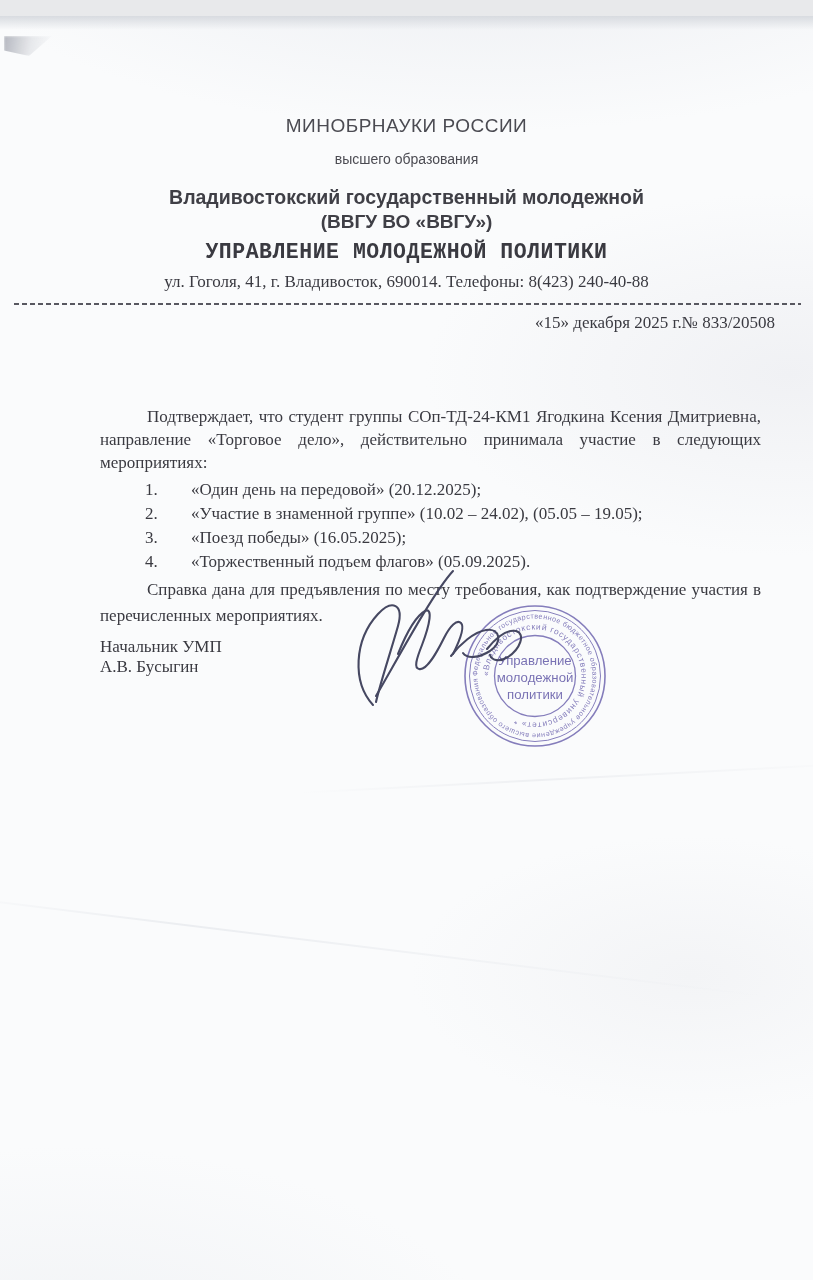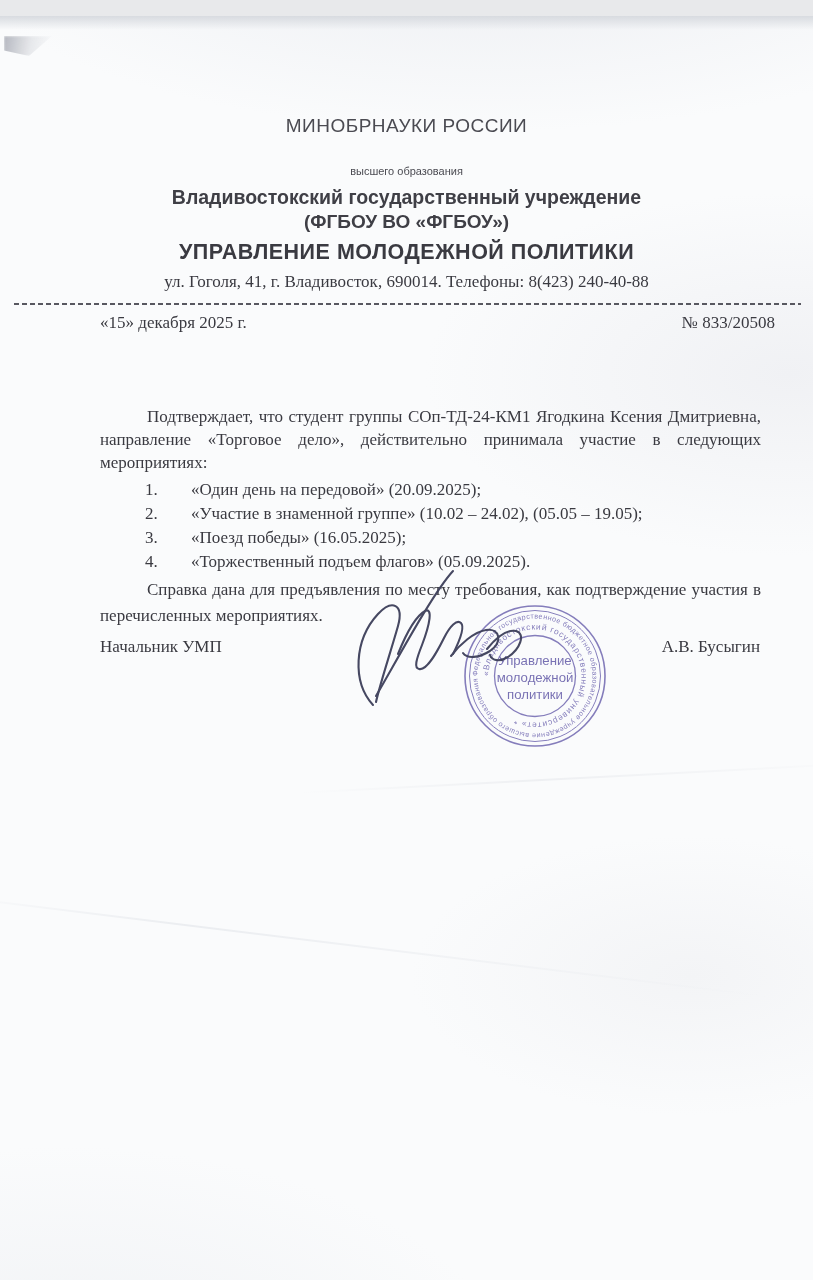--- a/index.html
+++ b/index.html
@@ -28,7 +28,7 @@
   .sans{font-family:"Liberation Sans", sans-serif;color:#4b4b52;}
   .ministry{top:99px;font-size:19px;letter-spacing:.5px;}
   .org1{top:126px;font-size:17px;}
-  .org2{top:149px;font-size:11px;}
+  .org2{top:135px;font-size:14px;}
   .univ{top:170px;font-size:19.5px;font-weight:bold;color:#3f3f46;}
   .abbr{top:195px;font-size:19px;font-weight:bold;color:#3f3f46;}
   .dept{top:224px;font-size:21.5px;font-weight:bold;letter-spacing:.5px;color:#3a3a41;}

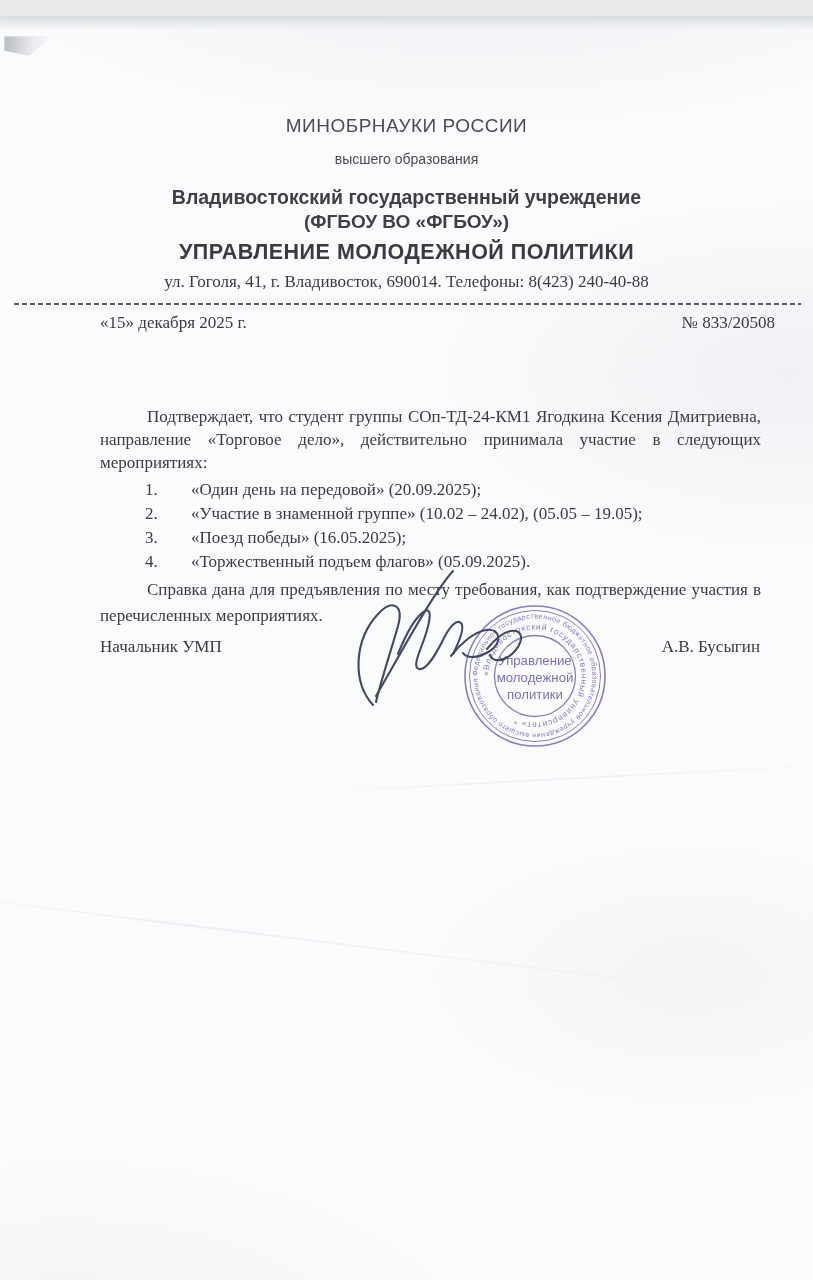--- a/index.html
+++ b/index.html
@@ -59,7 +59,7 @@
 
   <div class="abs ctr sans ministry">МИНОБРНАУКИ РОССИИ</div>
   <div class="abs ctr sans org2">высшего образования</div>
-  <div class="abs ctr sans univ">Владивостокский государственный учреждение</div>
+  <div class="abs ctr sans univ">Владивостокский государственный молодежной</div>
   <div class="abs ctr sans abbr">(ФГБОУ ВО «ФГБОУ»)</div>
   <div class="abs ctr sans dept">УПРАВЛЕНИЕ МОЛОДЕЖНОЙ ПОЛИТИКИ</div>
   <div class="abs ctr addr">ул. Гоголя, 41, г. Владивосток, 690014. Телефоны: 8(423) 240-40-88</div>

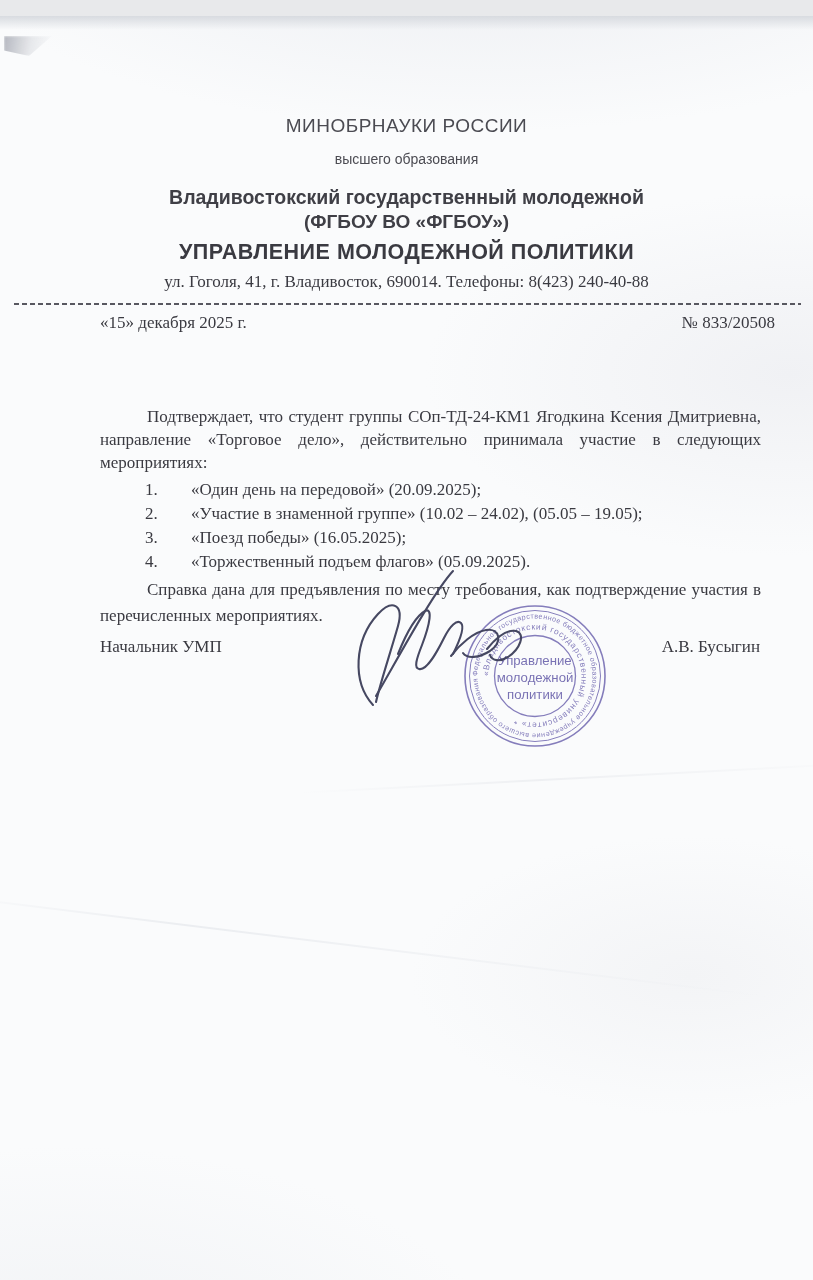--- a/index.html
+++ b/index.html
@@ -60,7 +60,7 @@
   <div class="abs ctr sans ministry">МИНОБРНАУКИ РОССИИ</div>
   <div class="abs ctr sans org2">высшего образования</div>
   <div class="abs ctr sans univ">Владивостокский государственный молодежной</div>
-  <div class="abs ctr sans abbr">(ФГБОУ ВО «ФГБОУ»)</div>
+  <div class="abs ctr sans abbr">(ВВГУ ВО «ВВГУ»)</div>
   <div class="abs ctr sans dept">УПРАВЛЕНИЕ МОЛОДЕЖНОЙ ПОЛИТИКИ</div>
   <div class="abs ctr addr">ул. Гоголя, 41, г. Владивосток, 690014. Телефоны: 8(423) 240-40-88</div>
 

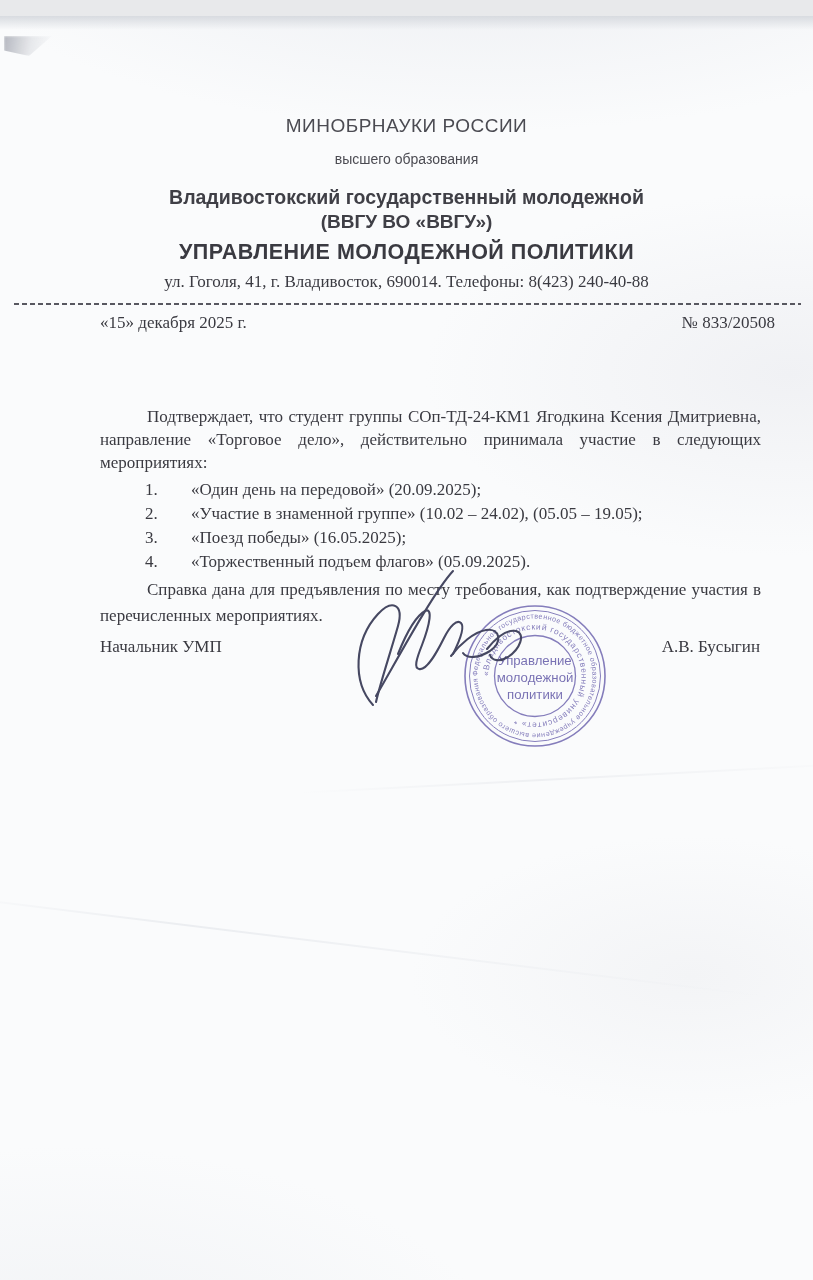--- a/index.html
+++ b/index.html
@@ -31,7 +31,7 @@
   .org2{top:135px;font-size:14px;}
   .univ{top:170px;font-size:19.5px;font-weight:bold;color:#3f3f46;}
   .abbr{top:195px;font-size:19px;font-weight:bold;color:#3f3f46;}
-  .dept{top:224px;font-size:21.5px;font-weight:bold;letter-spacing:.5px;color:#3a3a41;}
+  .dept{top:224px;font-size:21.5px;font-weight:bold;letter-spacing:.5px;color:#3a3a41;font-family:Liberation Mono, monospace;}
   .addr{top:256px;font-size:17px;color:#3a3a41;}
   .dashline{top:287px;left:14px;right:12px;height:2px;
     background:repeating-linear-gradient(90deg,#585860 0,#585860 5px,rgba(0,0,0,0) 5px,rgba(0,0,0,0) 8px);}

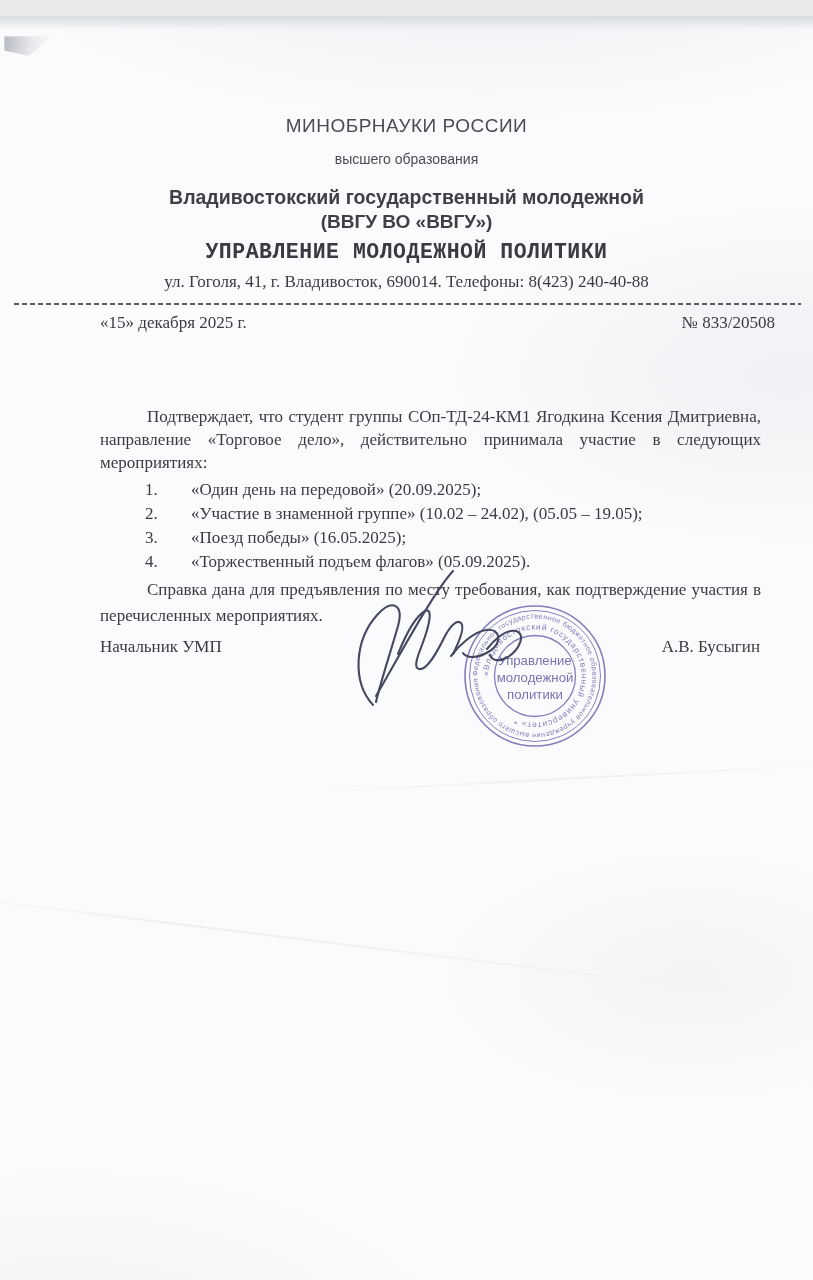--- a/index.html
+++ b/index.html
@@ -35,7 +35,7 @@
   .addr{top:256px;font-size:17px;color:#3a3a41;}
   .dashline{top:287px;left:14px;right:12px;height:2px;
     background:repeating-linear-gradient(90deg,#585860 0,#585860 5px,rgba(0,0,0,0) 5px,rgba(0,0,0,0) 8px);}
-  .meta{top:297px;left:100px;right:38px;display:flex;justify-content:space-between;font-size:17px;}
+  .meta{top:297px;left:100px;right:38px;display:flex;justify-content:flex-end;font-size:17px;}
   .title{top:343px;font-size:19.5px;font-weight:bold;letter-spacing:2px;}
   .bodytext{top:389px;left:100px;width:661px;font-size:17px;}
   .para{margin:0;text-align:justify;text-indent:47px;line-height:23px;}

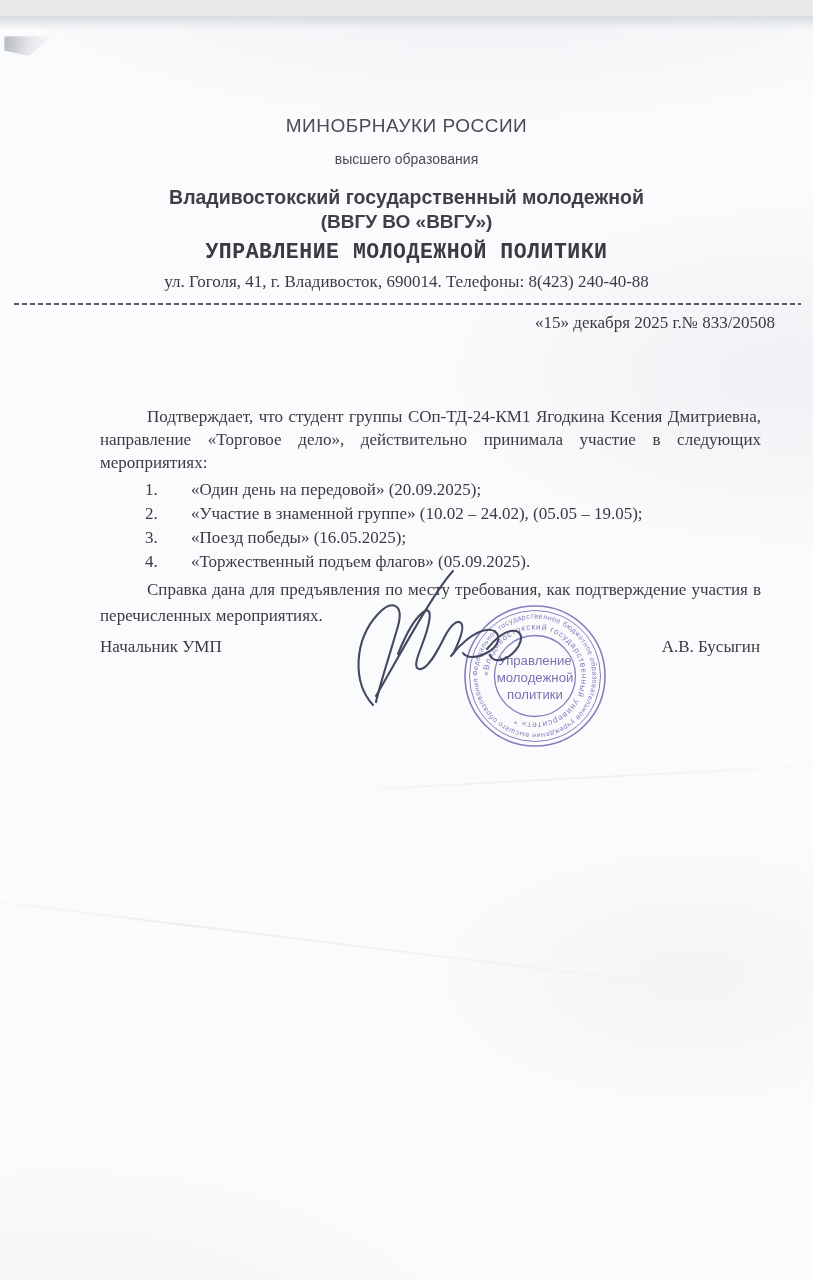--- a/index.html
+++ b/index.html
@@ -77,7 +77,7 @@
     <div class="evlist">
         <div class="ev">
           <span class="evn">1.</span>
-          <span class="evt">«Один день на передовой» (20.09.2025);</span>
+          <span class="evt">«Один день на передовой» (20.12.2025);</span>
         </div>
         <div class="ev">
           <span class="evn">2.</span>

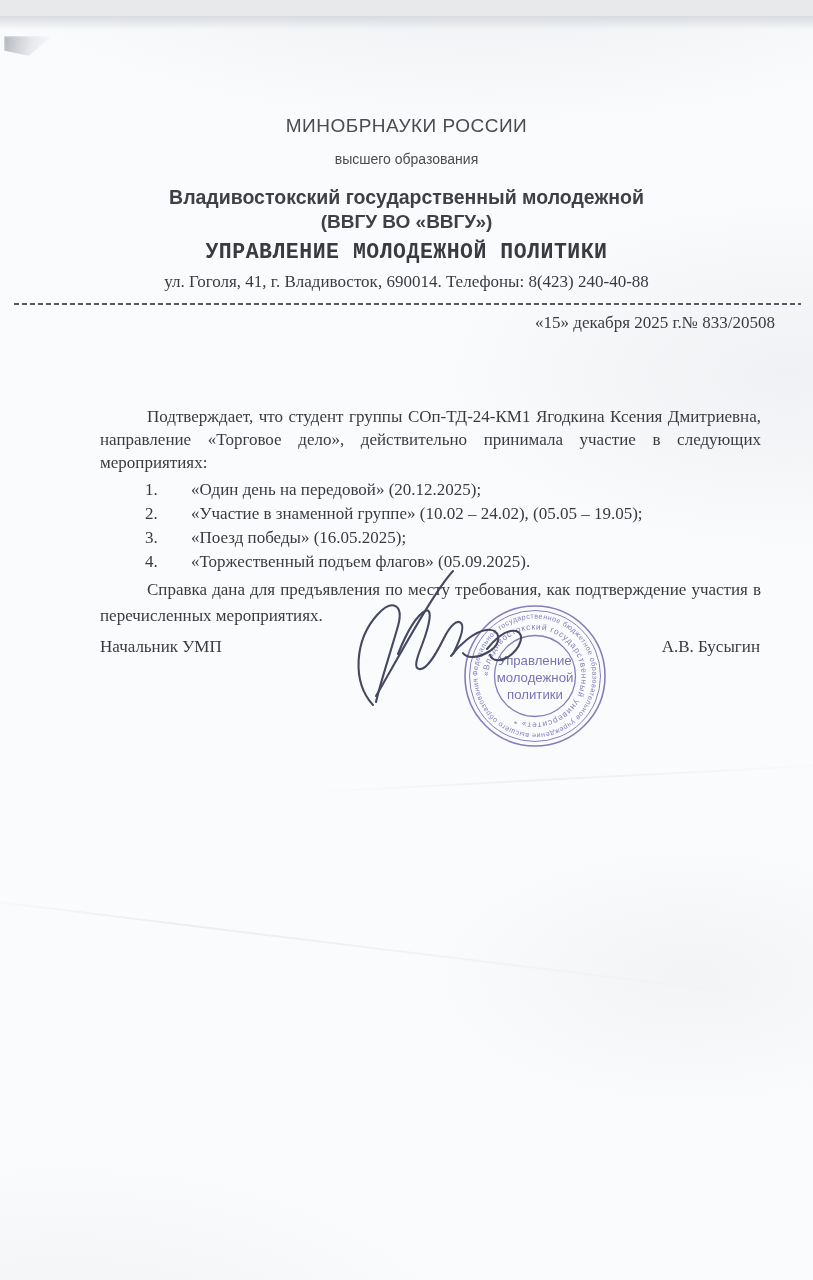--- a/index.html
+++ b/index.html
@@ -44,7 +44,7 @@
   .evn{width:46px;flex:0 0 46px;}
   .evt{flex:1;}
   .closing{margin:3px 0 0 0;text-align:justify;text-indent:47px;line-height:26px;}
-  .sigrow{top:621px;left:100px;right:53px;display:flex;justify-content:space-between;font-size:17px;}
+  .sigrow{top:621px;left:100px;right:53px;display:flex;justify-content:space-between;font-size:17px;flex-direction:column;}
   .sealwrap{left:340px;top:538px;width:300px;height:235px;}
   svg text{font-family:"Liberation Sans", sans-serif;}
 </style>

